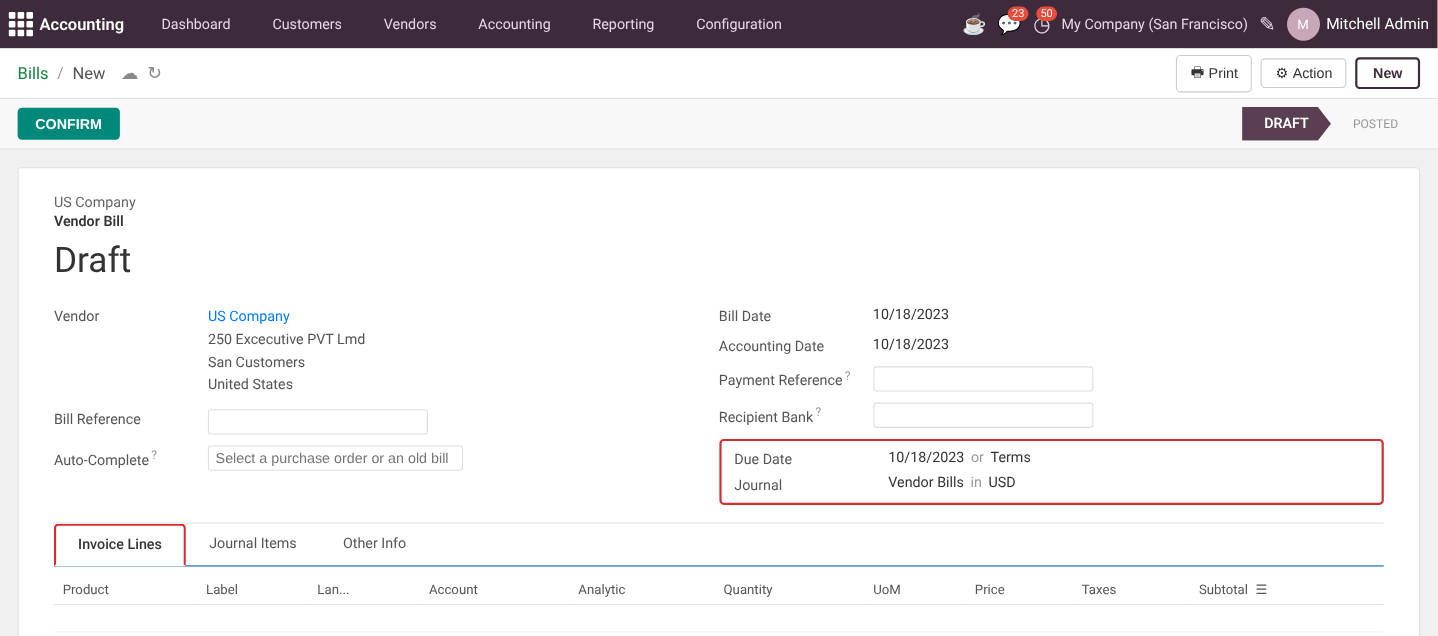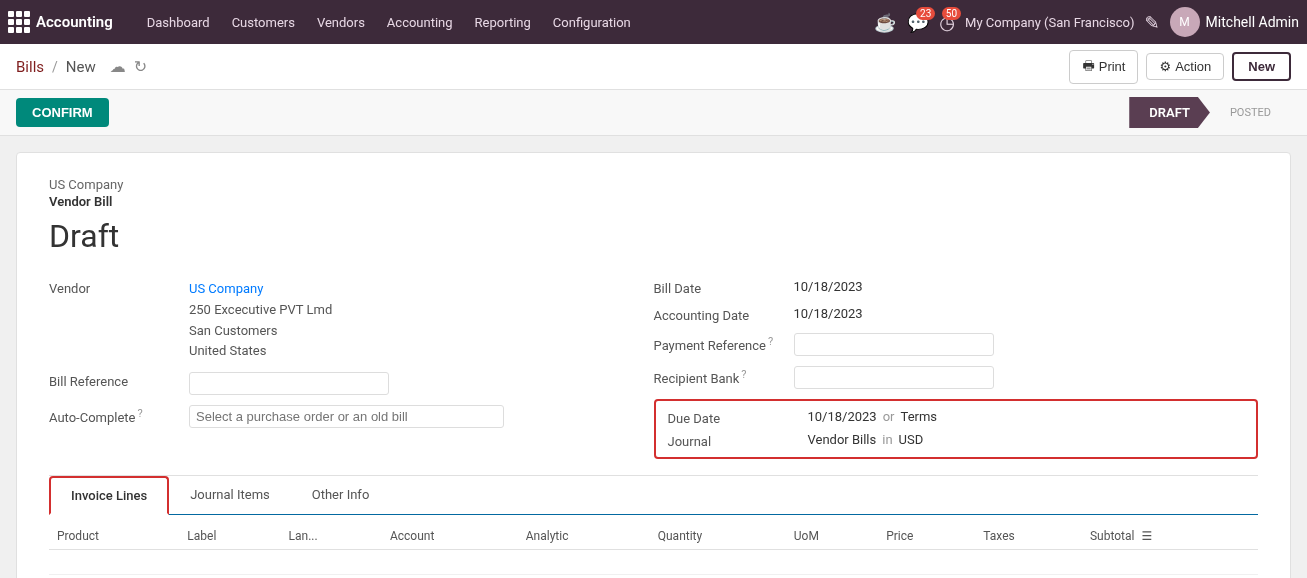--- a/index.html
+++ b/index.html
@@ -19,7 +19,7 @@
     .nav-logo-grid { display: grid; grid-template-columns: repeat(3,6px); gap: 2px; }
     .nav-logo-grid span { width: 6px; height: 6px; background: #fff; border-radius: 1px; display: block; }
     .nav-app-name { font-size: 15px; font-weight: 600; margin-right: 12px; }
-    .nav-menu { display: flex; gap: 2px; justify-content: center; }
+    .nav-menu { display: flex; gap: 18px; justify-content: center; }
     .nav-item { padding: 6px 10px; border-radius: 4px; cursor: pointer; font-size: 13px; color: #e8d8e5; }
     .nav-right { margin-left: auto; display: flex; align-items: center; gap: 10px; }
     .nav-icon-btn { position: relative; cursor: pointer; color: #e8d8e5; font-size: 18px; }

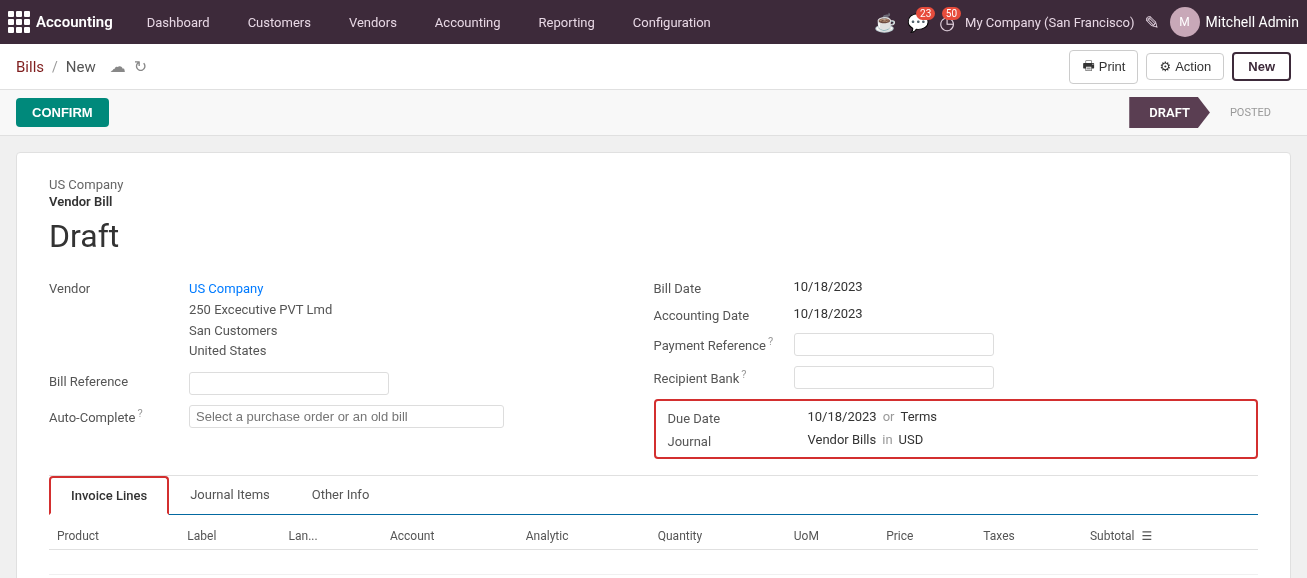--- a/index.html
+++ b/index.html
@@ -39,7 +39,7 @@
       gap: 8px;
       height: 46px;
     }
-    .breadcrumb-text { font-size: 15px; color: #7f1d1d; }
+    .breadcrumb-text { font-size: 15px; color: #15803d; }
     .breadcrumb-sep { color: #999; }
     .breadcrumb-current { font-size: 15px; color: #555; }
     .breadcrumb-icons { display: flex; gap: 8px; margin-left: 6px; }

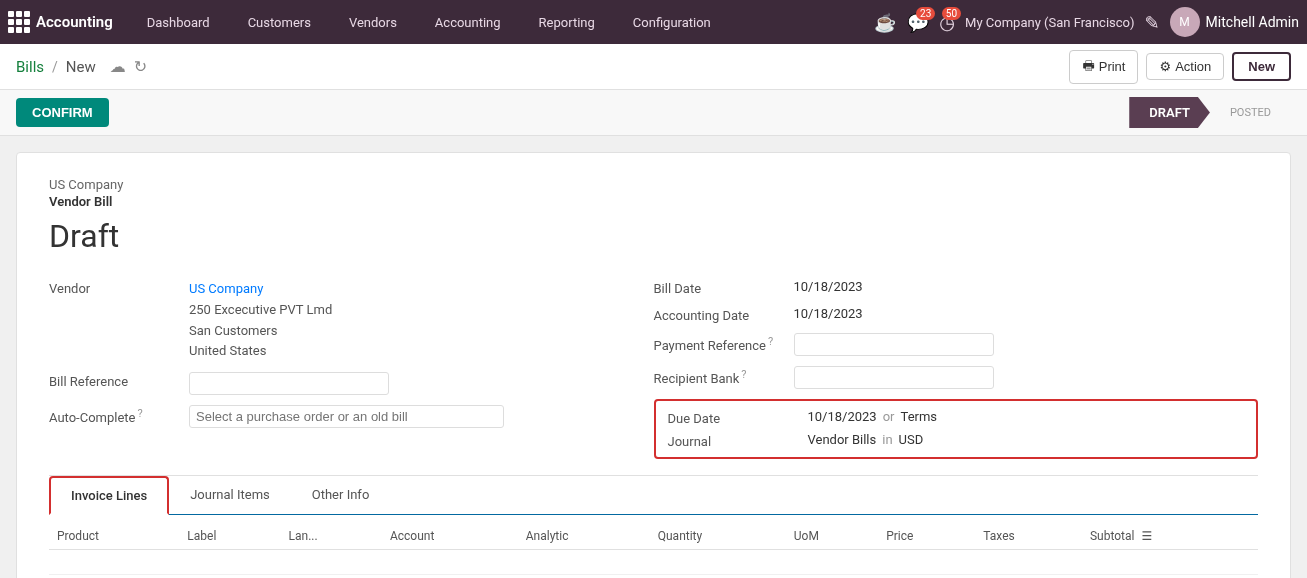--- a/index.html
+++ b/index.html
@@ -240,7 +240,7 @@
           <span class="field-label">
             <span>Auto-Complete</span><sup class="help-icon">?</sup>
           </span>
-          <input type="text" style="border: 1px solid rgb(221, 221, 221); border-radius: 3px; padding: 3px 6px; font-size: 13px; width: 315px; color: rgb(170, 170, 170);" placeholder="Select a purchase order or an old bill">
+          <input type="text" style="border: 1px solid rgb(221, 221, 221); border-radius: 3px; padding: 3px 6px; font-size: 13px; width: 232px; color: rgb(170, 170, 170);" placeholder="Select a purchase order or an old bill">
         </div>
       </div>
 

